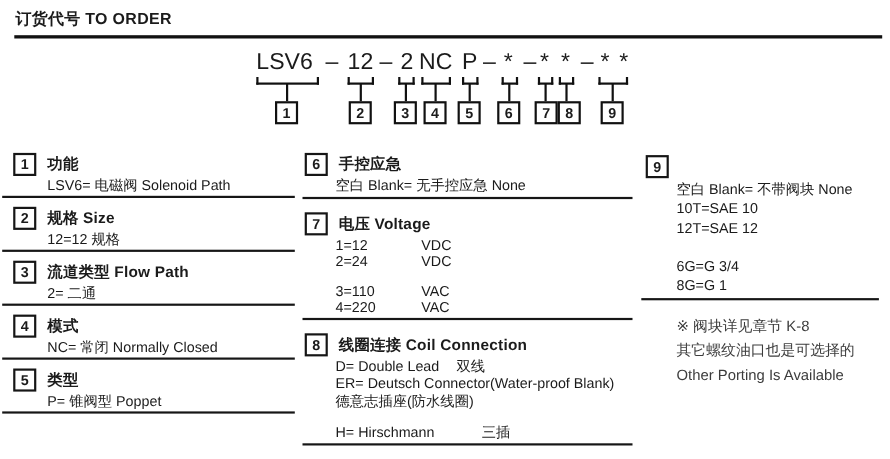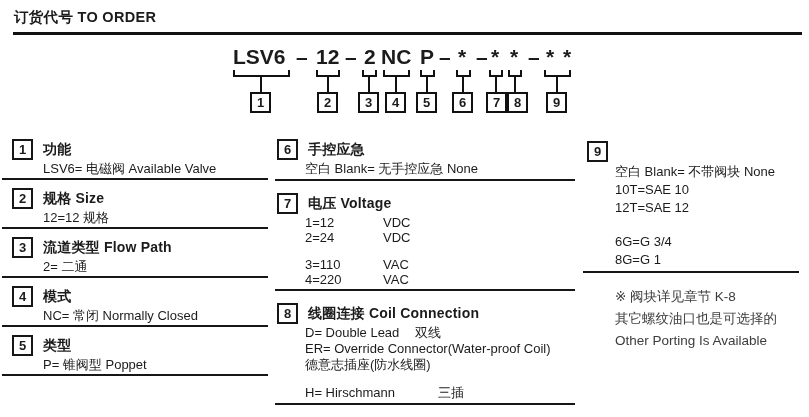--- a/index.html
+++ b/index.html
@@ -12,7 +12,7 @@
   .title-rule { position:absolute; left:13px; top:32px; width:789px; height:3px; background:#111; }
 
   
-  .tok { position:absolute; top:45px; font-size:21px; font-weight:bold; white-space:nowrap; }
+  .tok { position:absolute; top:45px; font-size:21px; font-weight:normal; white-space:nowrap; }
 
   
   .brk { position:absolute; top:70px; height:7px; border-left:2px solid #111; border-right:2px solid #111; border-bottom:2px solid #111; }

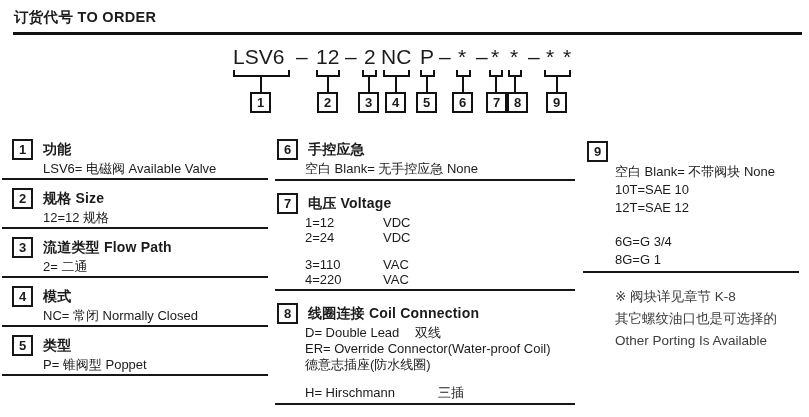--- a/index.html
+++ b/index.html
@@ -110,7 +110,7 @@
         <span class="nb">1</span>
         <span class="ht">功能</span>
       </div>
-      <div class="ibody">LSV6= 电磁阀 Available Valve</div>
+      <div class="ibody">LSV6= 电磁阀 Solenoid Path</div>
     </div>
 
     <div class="item">

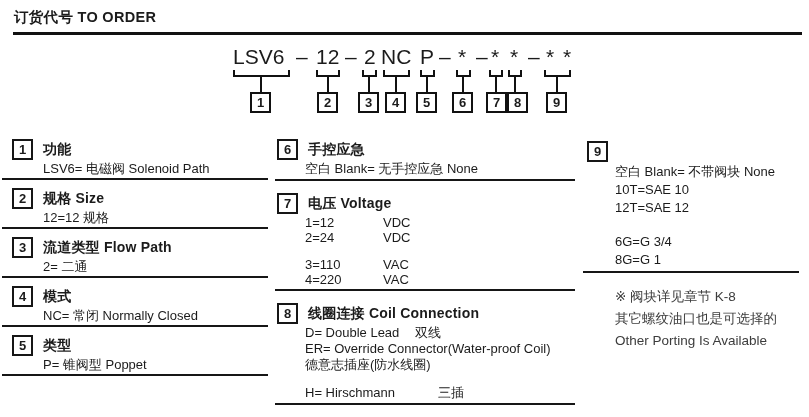--- a/index.html
+++ b/index.html
@@ -184,7 +184,7 @@
       <div class="ibody">
         <span class="lblD">D= Double Lead</span><span>双线</span>
       </div>
-      <div class="ibody" style="margin-top:0">ER= Override Connector(Water-proof Coil)</div>
+      <div class="ibody" style="margin-top:0">ER= Deutsch Connector(Water-proof Blank)</div>
       <div class="ibody indent" style="margin-top:0">德意志插座(防水线圈)</div>
       <div class="ibody" style="margin-top:0">
         <span class="lblH">H= Hirschmann</span><span>三插</span>

